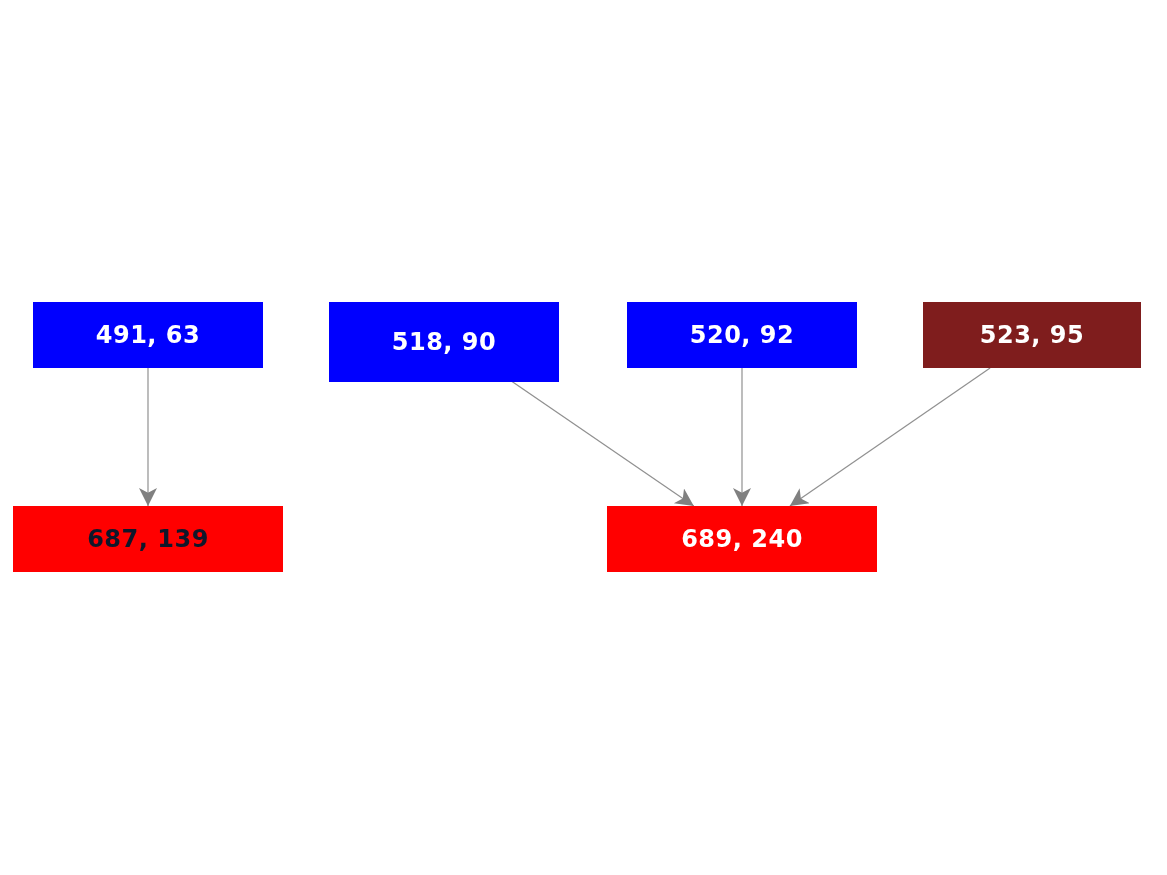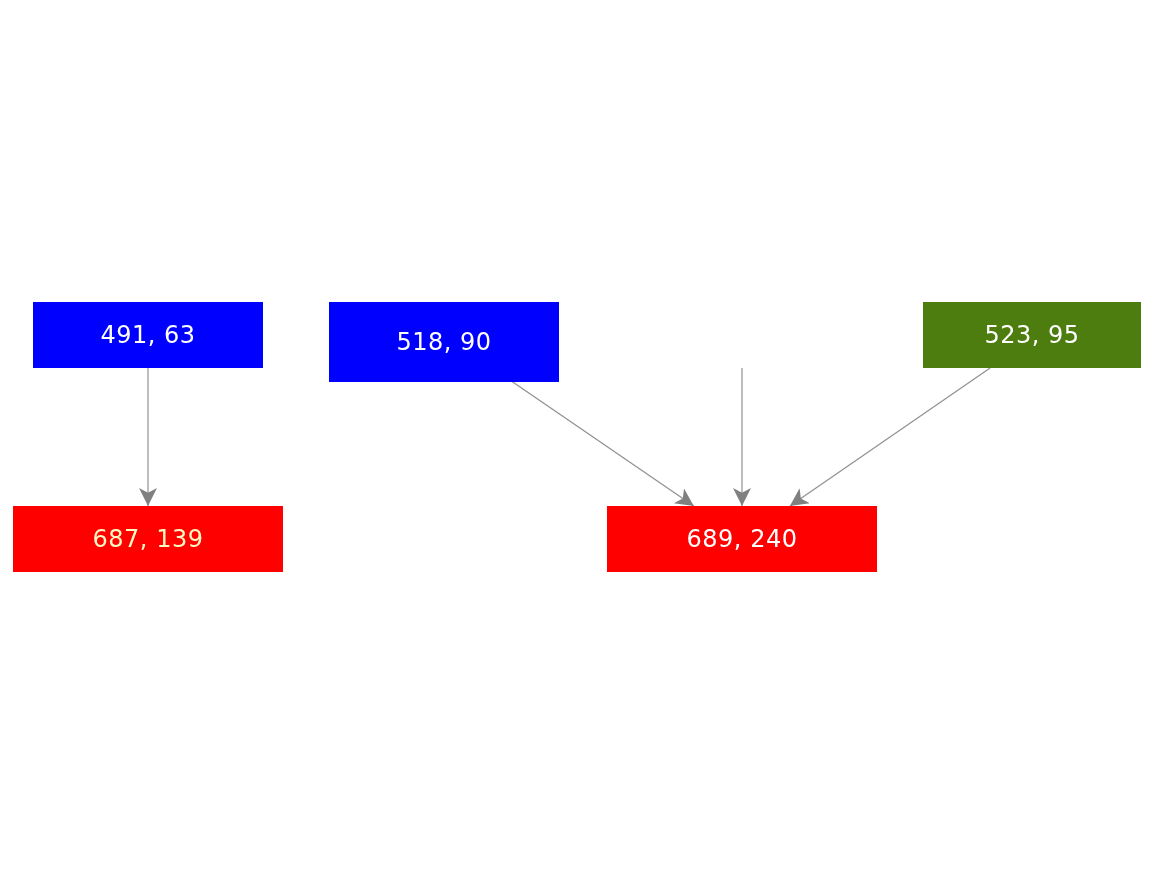--- a/index.html
+++ b/index.html
@@ -12,6 +12,7 @@
     position: relative;
     overflow: hidden;
     background: #ffffff;
+    font-weight: bold;
   }
   .edge-layer {
     position: absolute;

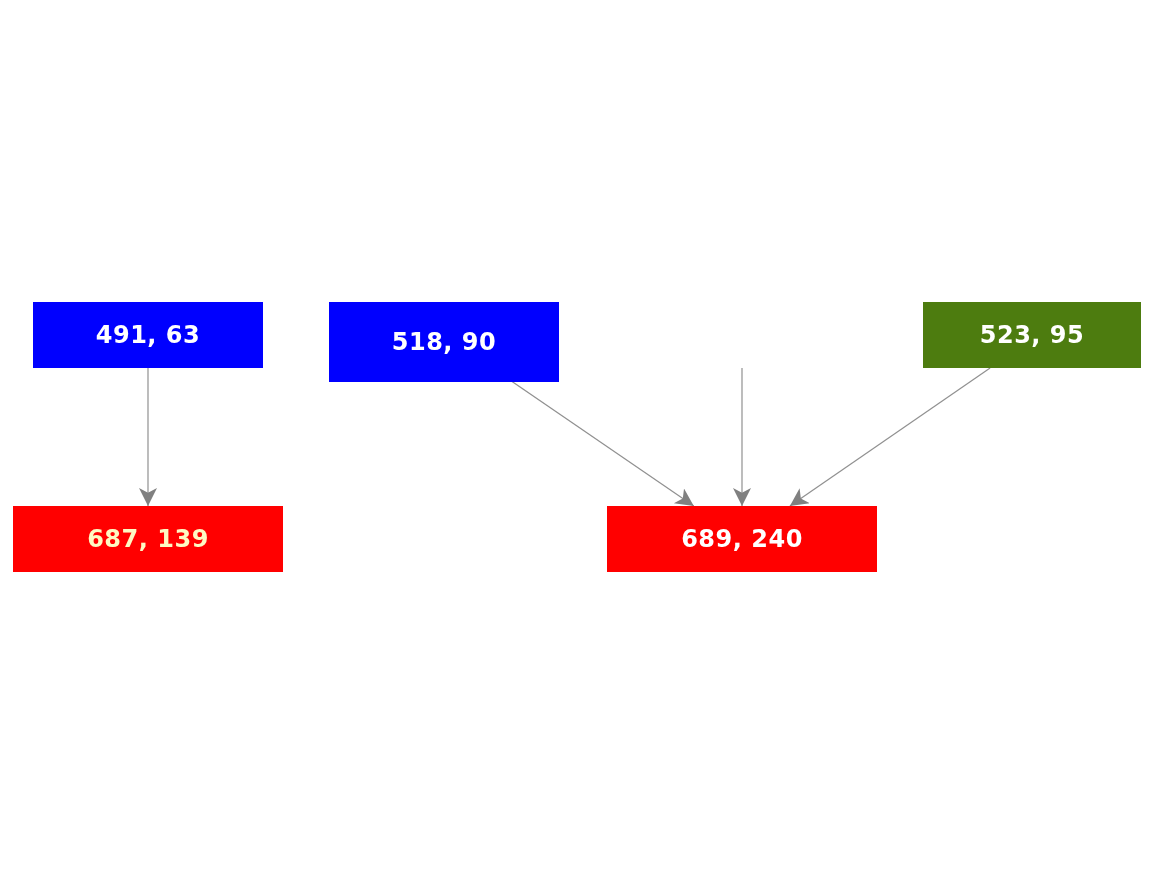--- a/index.html
+++ b/index.html
@@ -60,6 +60,9 @@
       <div class="node" style="left: 329px; top: 302px; width: 230px; height: 80px; background: rgb(0, 0, 255); color: rgb(255, 255, 255);">
         <span>518, 90</span>
       </div>
+      <div class="node" style="left: 627px; top: 302px; width: 230px; height: 66px; background: rgb(0, 0, 255); color: rgb(255, 255, 255);">
+        <span>520, 92</span>
+      </div>
       <div class="node" style="left: 923px; top: 302px; width: 218px; height: 66px; background: #4d7c0f; color: rgb(255, 255, 255);">
         <span>523, 95</span>
       </div>

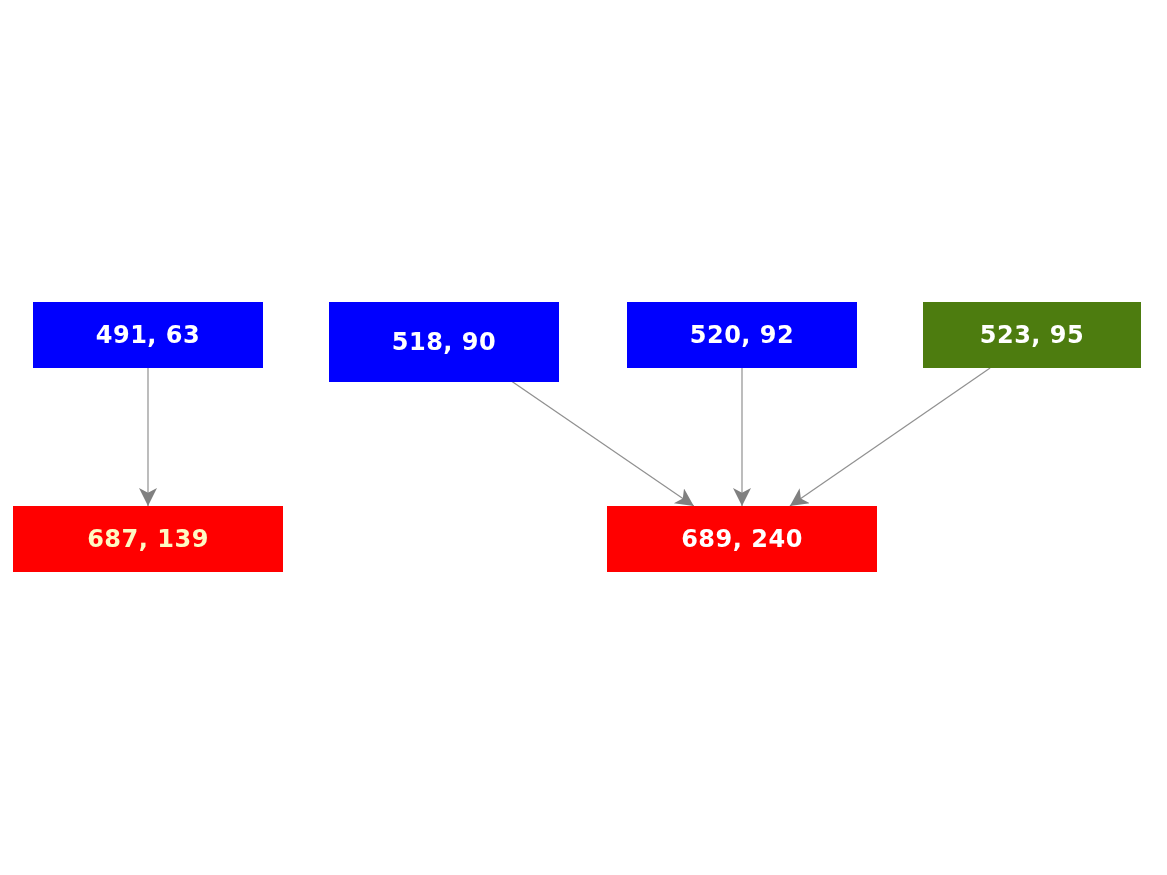--- a/index.html
+++ b/index.html
@@ -63,7 +63,7 @@
       <div class="node" style="left: 627px; top: 302px; width: 230px; height: 66px; background: rgb(0, 0, 255); color: rgb(255, 255, 255);">
         <span>520, 92</span>
       </div>
-      <div class="node" style="left: 923px; top: 302px; width: 218px; height: 66px; background: #4d7c0f; color: rgb(255, 255, 255);">
+      <div class="node" style="left: 923px; top: 302px; width: 218px; height: 66px; background: #7f1d1d; color: rgb(255, 255, 255);">
         <span>523, 95</span>
       </div>
       <div class="node" style="left: 13px; top: 506px; width: 270px; height: 66px; background: rgb(255, 0, 0); color: #fef9c3;">

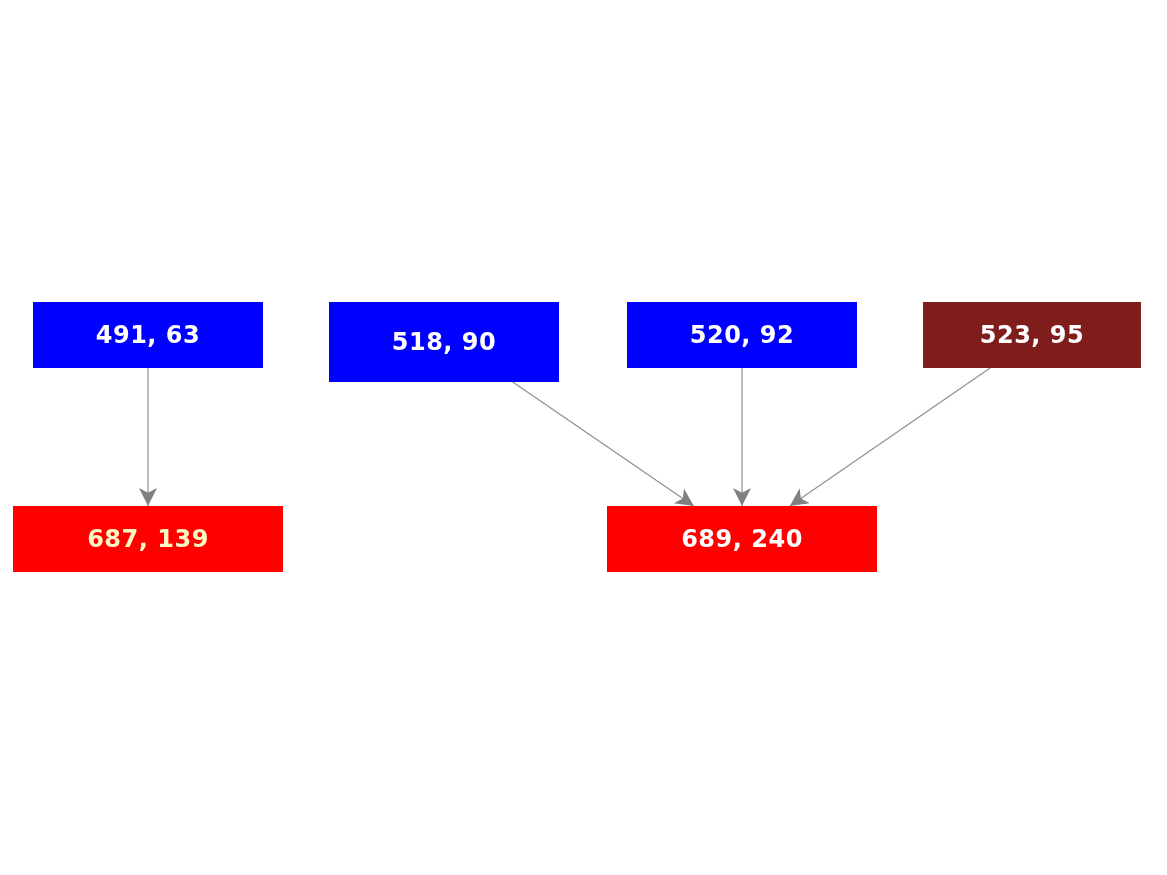--- a/index.html
+++ b/index.html
@@ -66,7 +66,7 @@
       <div class="node" style="left: 923px; top: 302px; width: 218px; height: 66px; background: #7f1d1d; color: rgb(255, 255, 255);">
         <span>523, 95</span>
       </div>
-      <div class="node" style="left: 13px; top: 506px; width: 270px; height: 66px; background: rgb(255, 0, 0); color: #fef9c3;">
+      <div class="node" style="left: 13px; top: 506px; width: 270px; height: 66px; background: rgb(255, 0, 0); color: #0f172a;">
         <span>687, 139</span>
       </div>
       <div class="node" style="left: 607px; top: 506px; width: 270px; height: 66px; background: rgb(255, 0, 0); color: rgb(255, 255, 255);">

